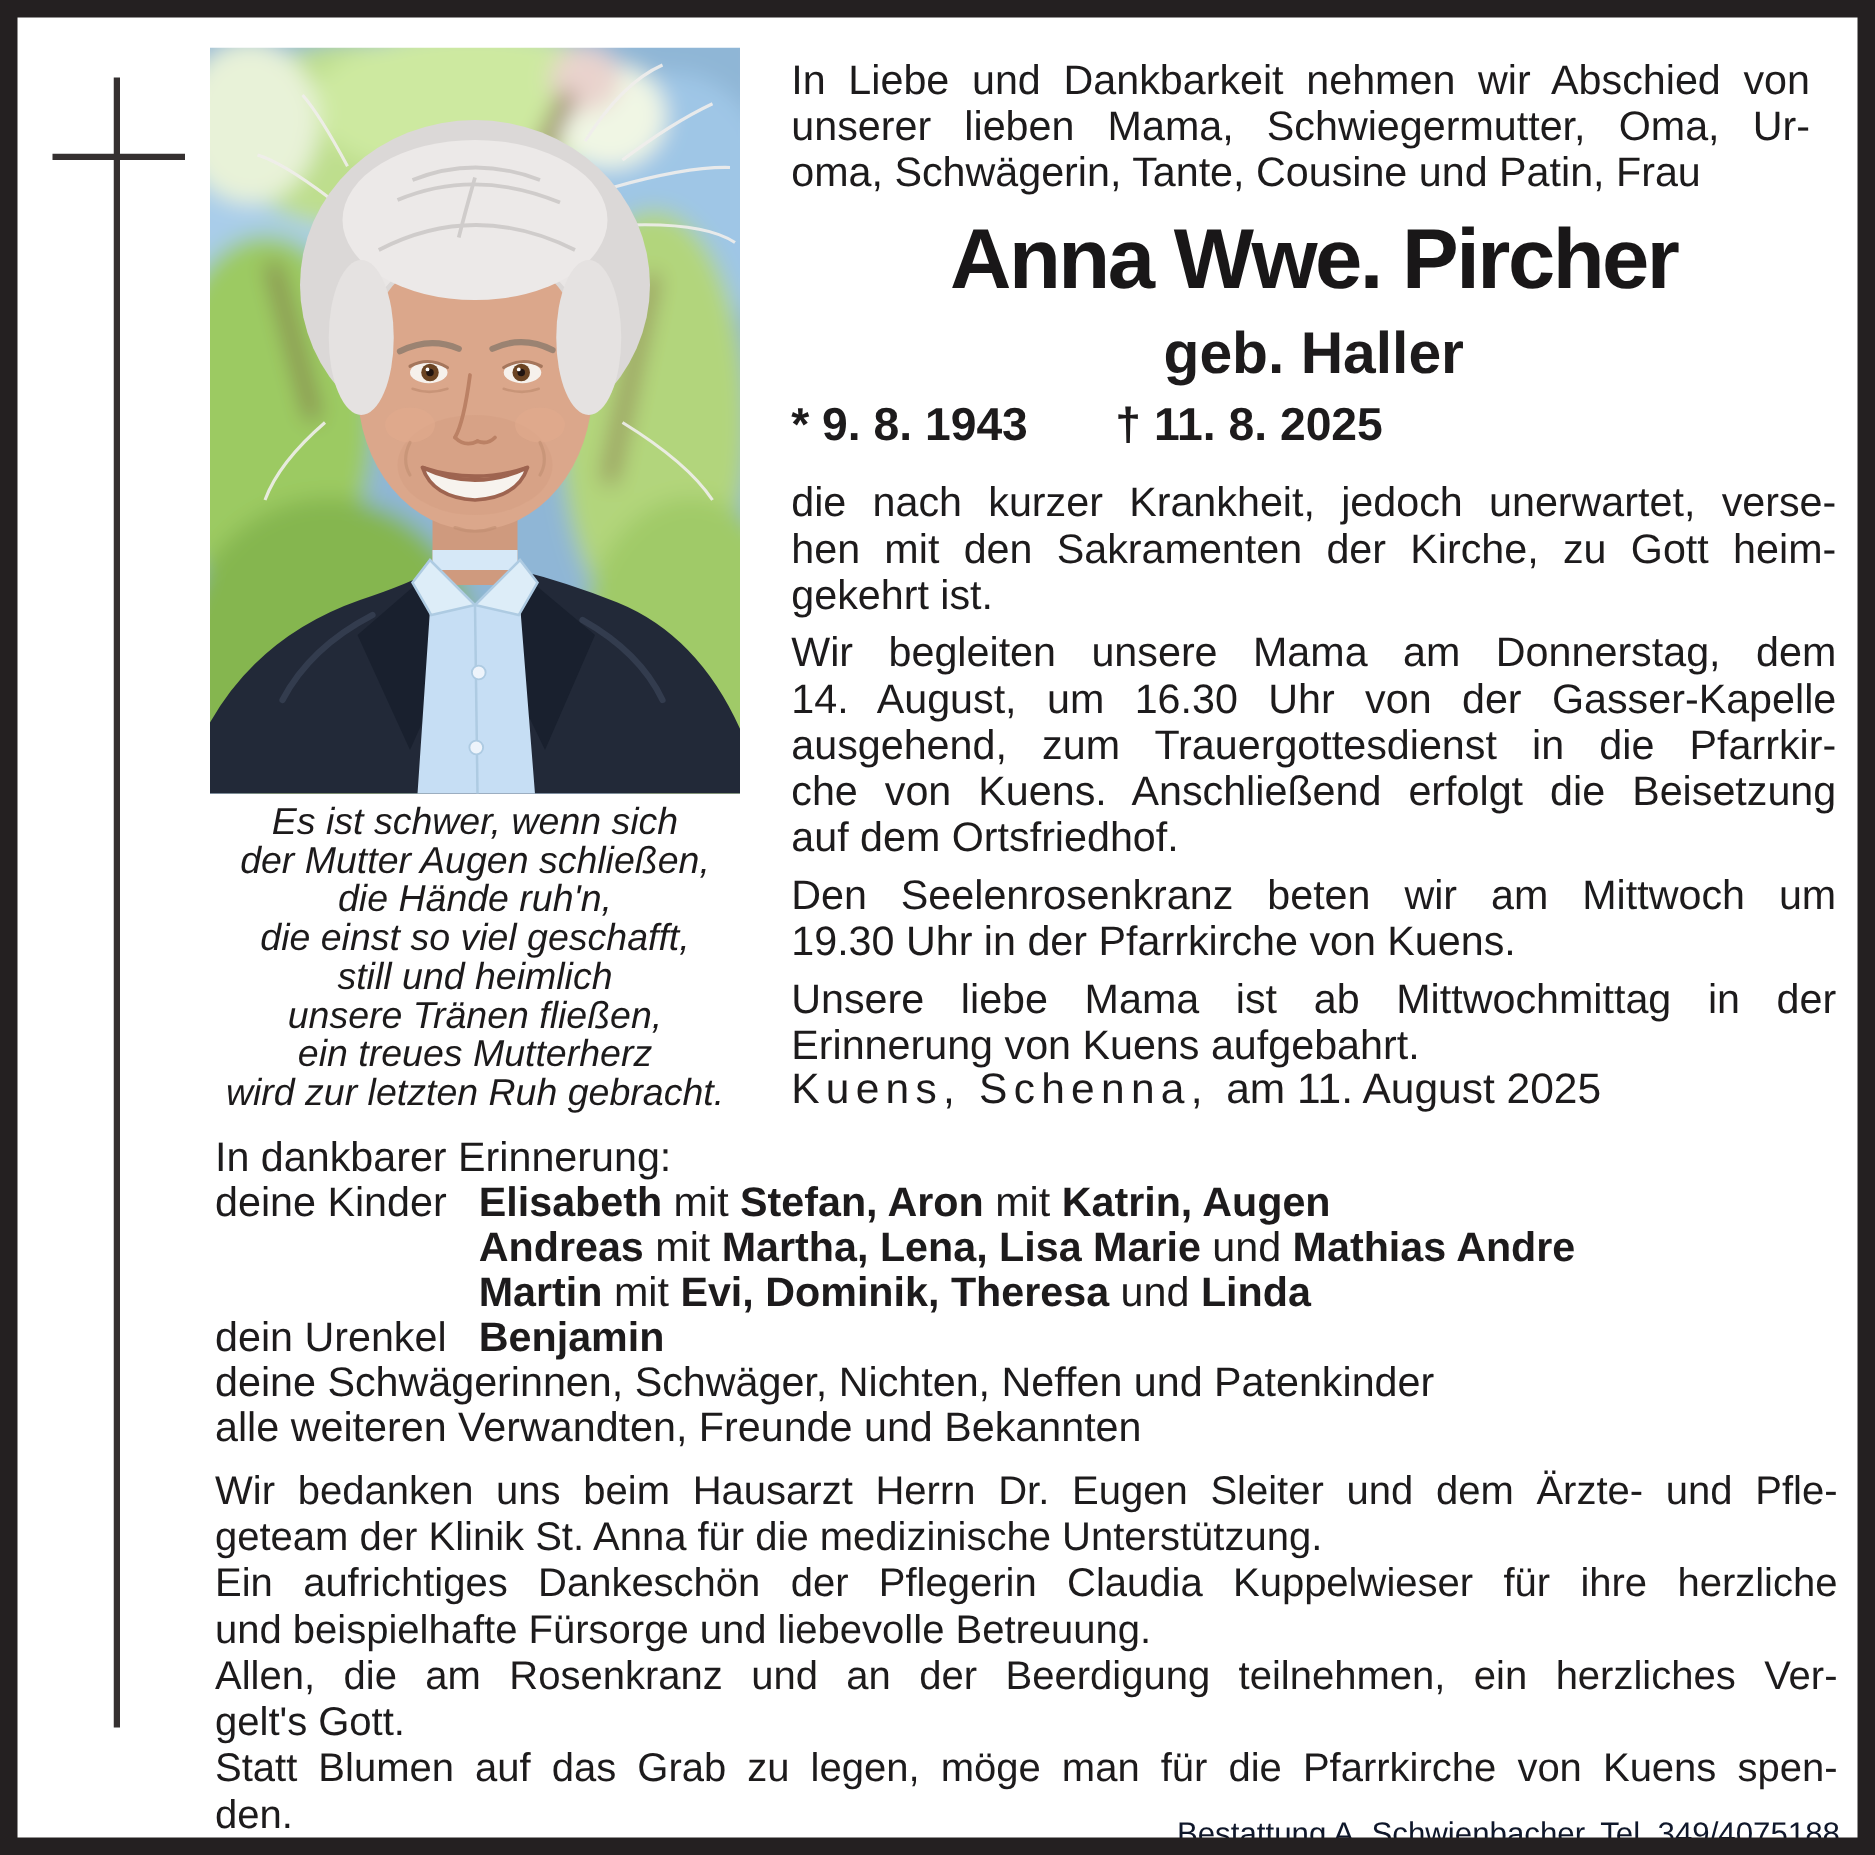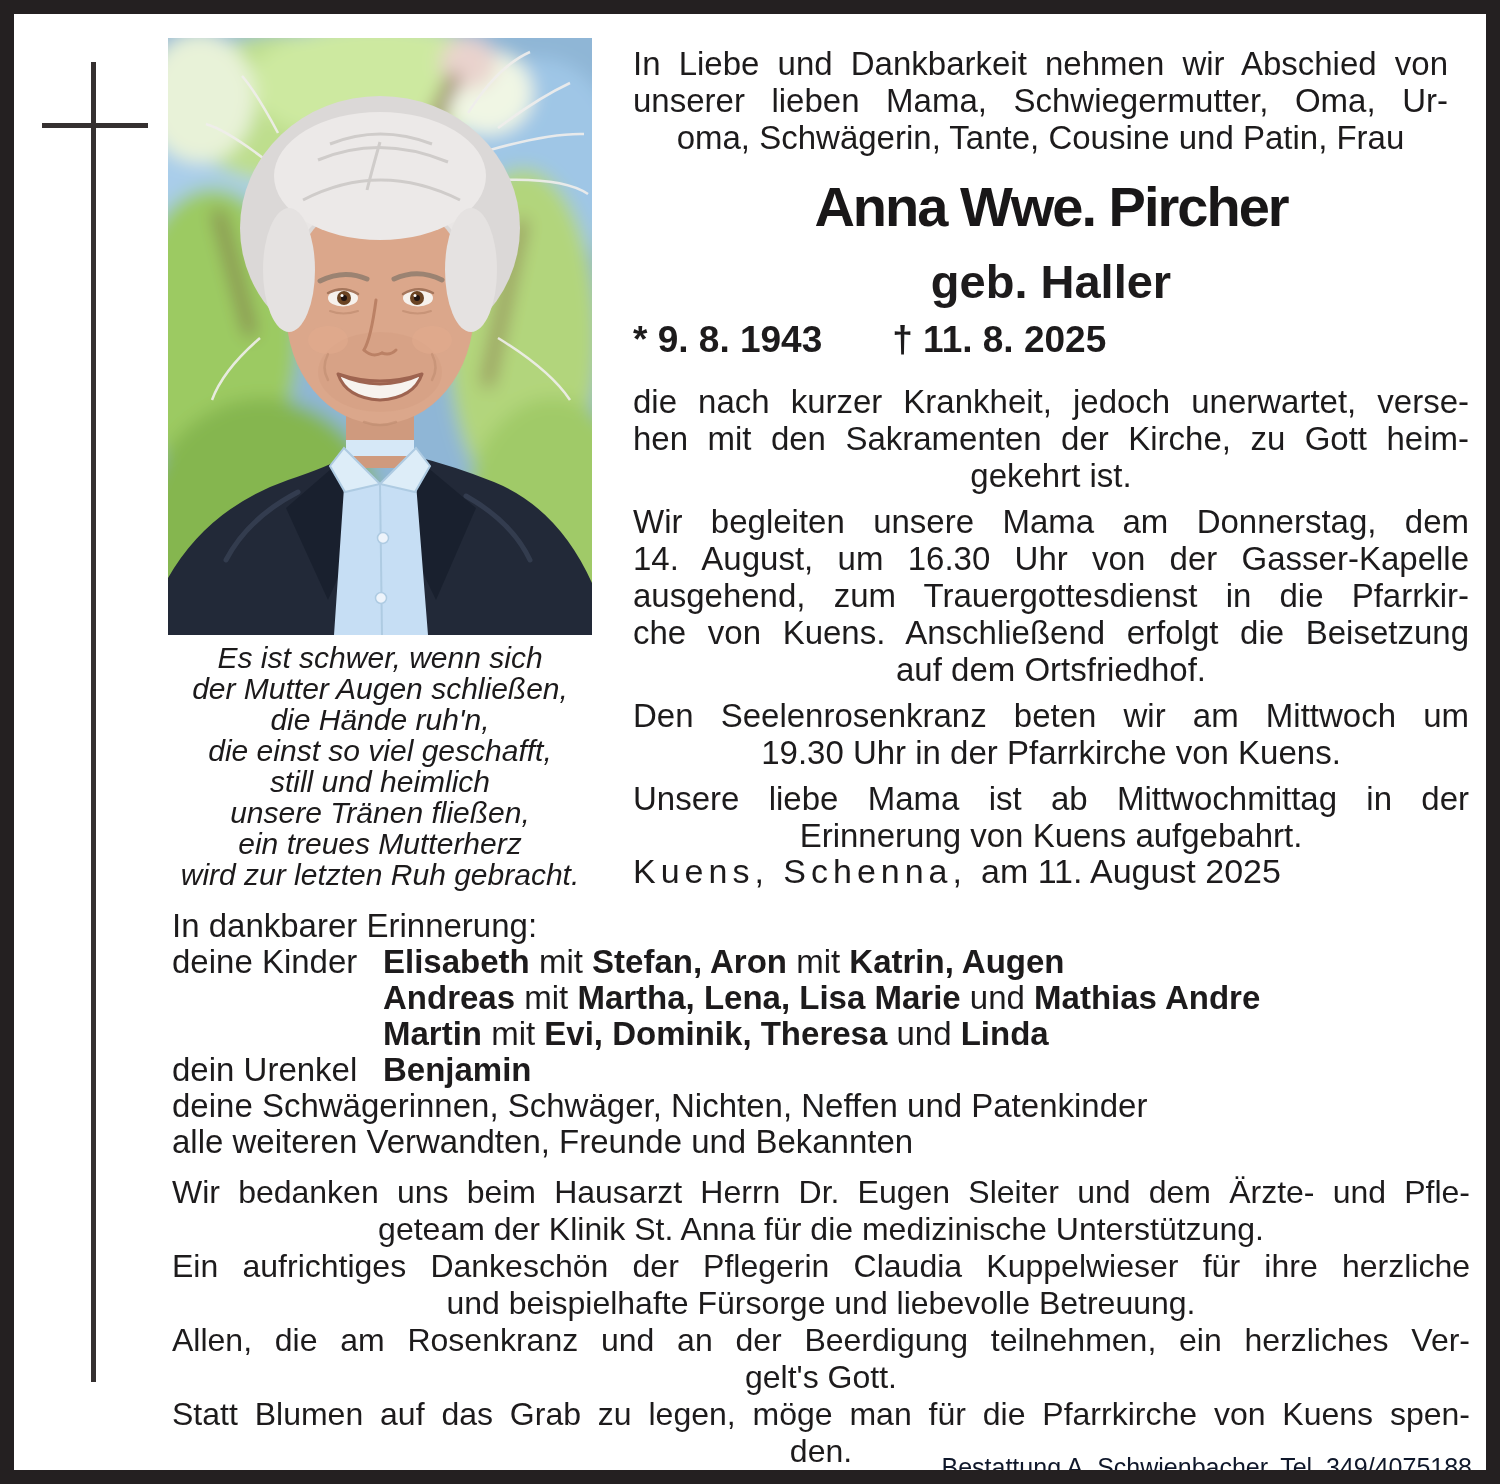--- a/index.html
+++ b/index.html
@@ -23,7 +23,7 @@
   .right-col .blk{position:absolute;left:0;width:836px;}
   .bl{font-size:33px;line-height:37px;}
   .jl{text-align:justify;text-align-last:justify;text-justify:inter-word;}
-  .ll{text-align:center;}
+  .ll{text-align:left;}
   .intro{top:0;}
   .intro .bl{width:815px;}
   .name{top:116px;margin:0;font-size:56px;line-height:92px;font-weight:bold;

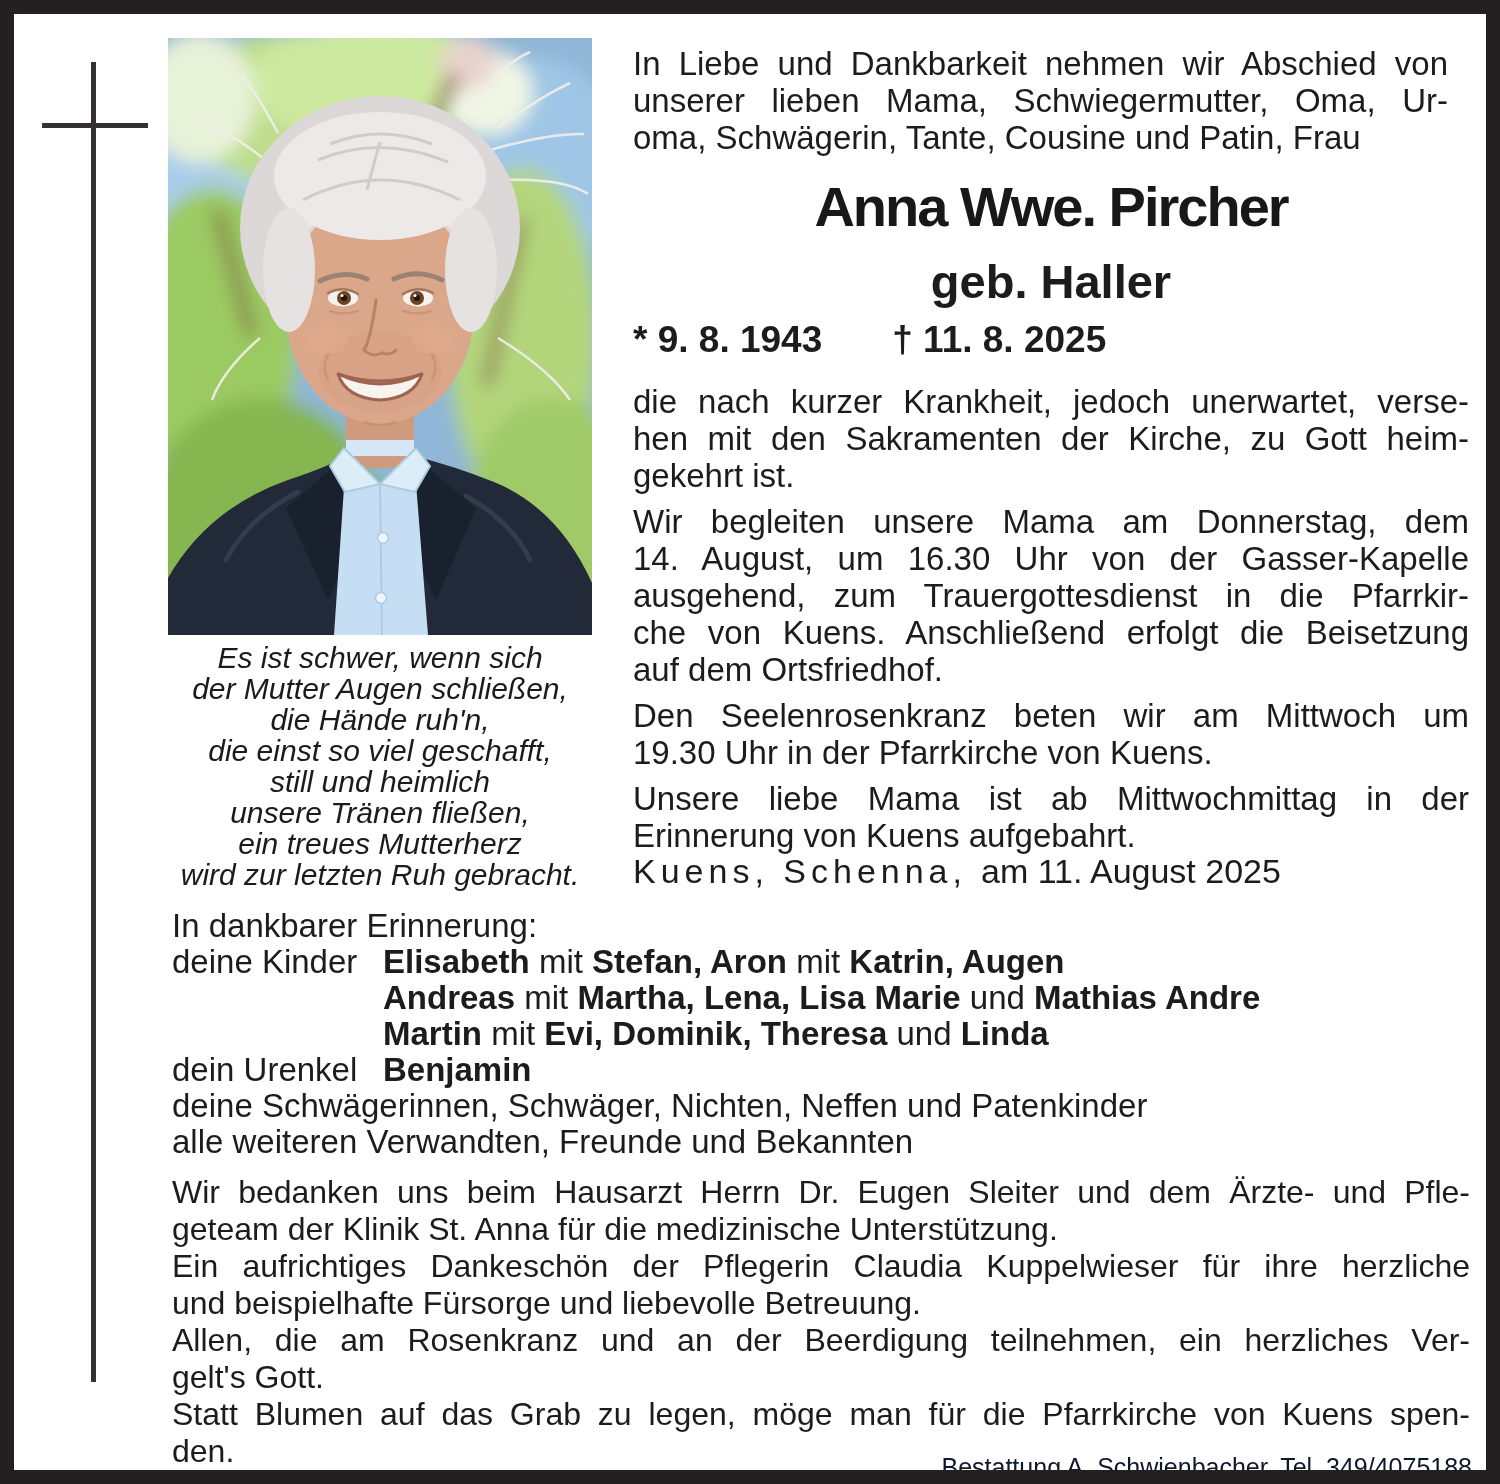--- a/index.html
+++ b/index.html
@@ -26,7 +26,7 @@
   .ll{text-align:left;}
   .intro{top:0;}
   .intro .bl{width:815px;}
-  .name{top:116px;margin:0;font-size:56px;line-height:92px;font-weight:bold;
+  .name{top:116px;margin:0;font-size:68px;line-height:92px;font-weight:bold;
         text-align:center;letter-spacing:-2px;white-space:nowrap;color:#191718;}
   .maiden{top:212px;font-size:47px;line-height:50px;font-weight:bold;text-align:center;}
   .dates{top:274px;display:flex;justify-content:flex-start;gap:70px;

